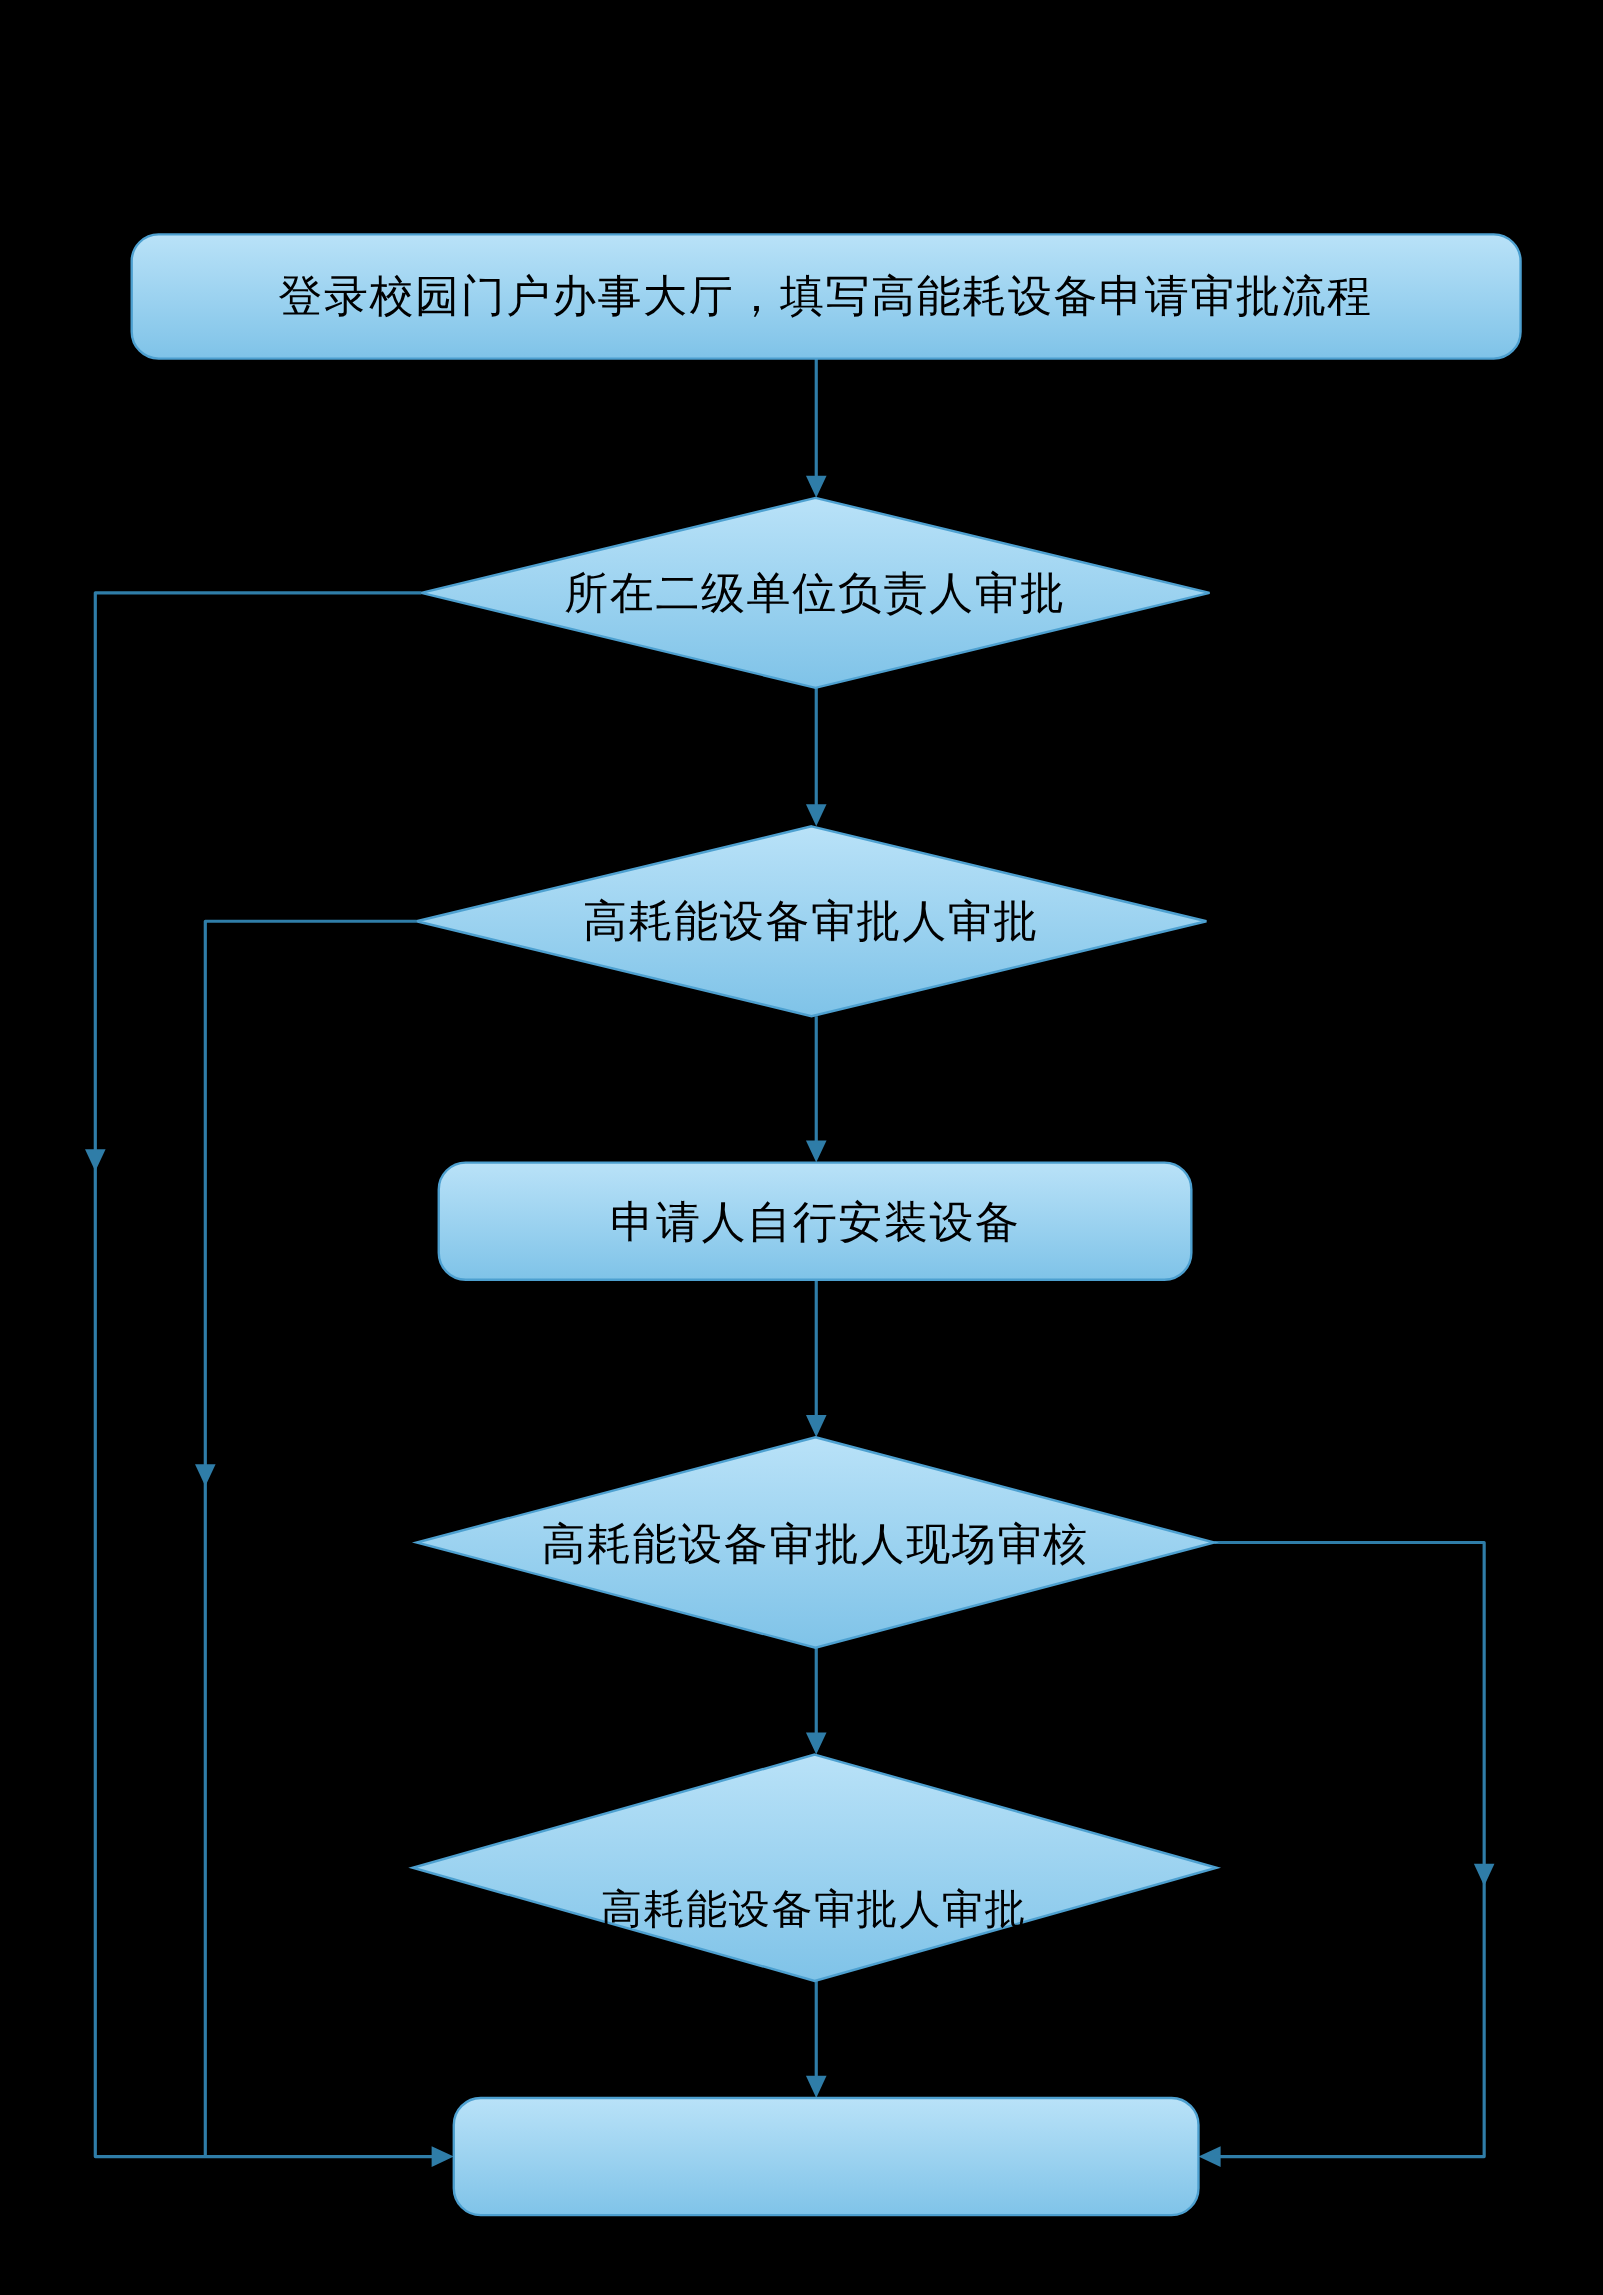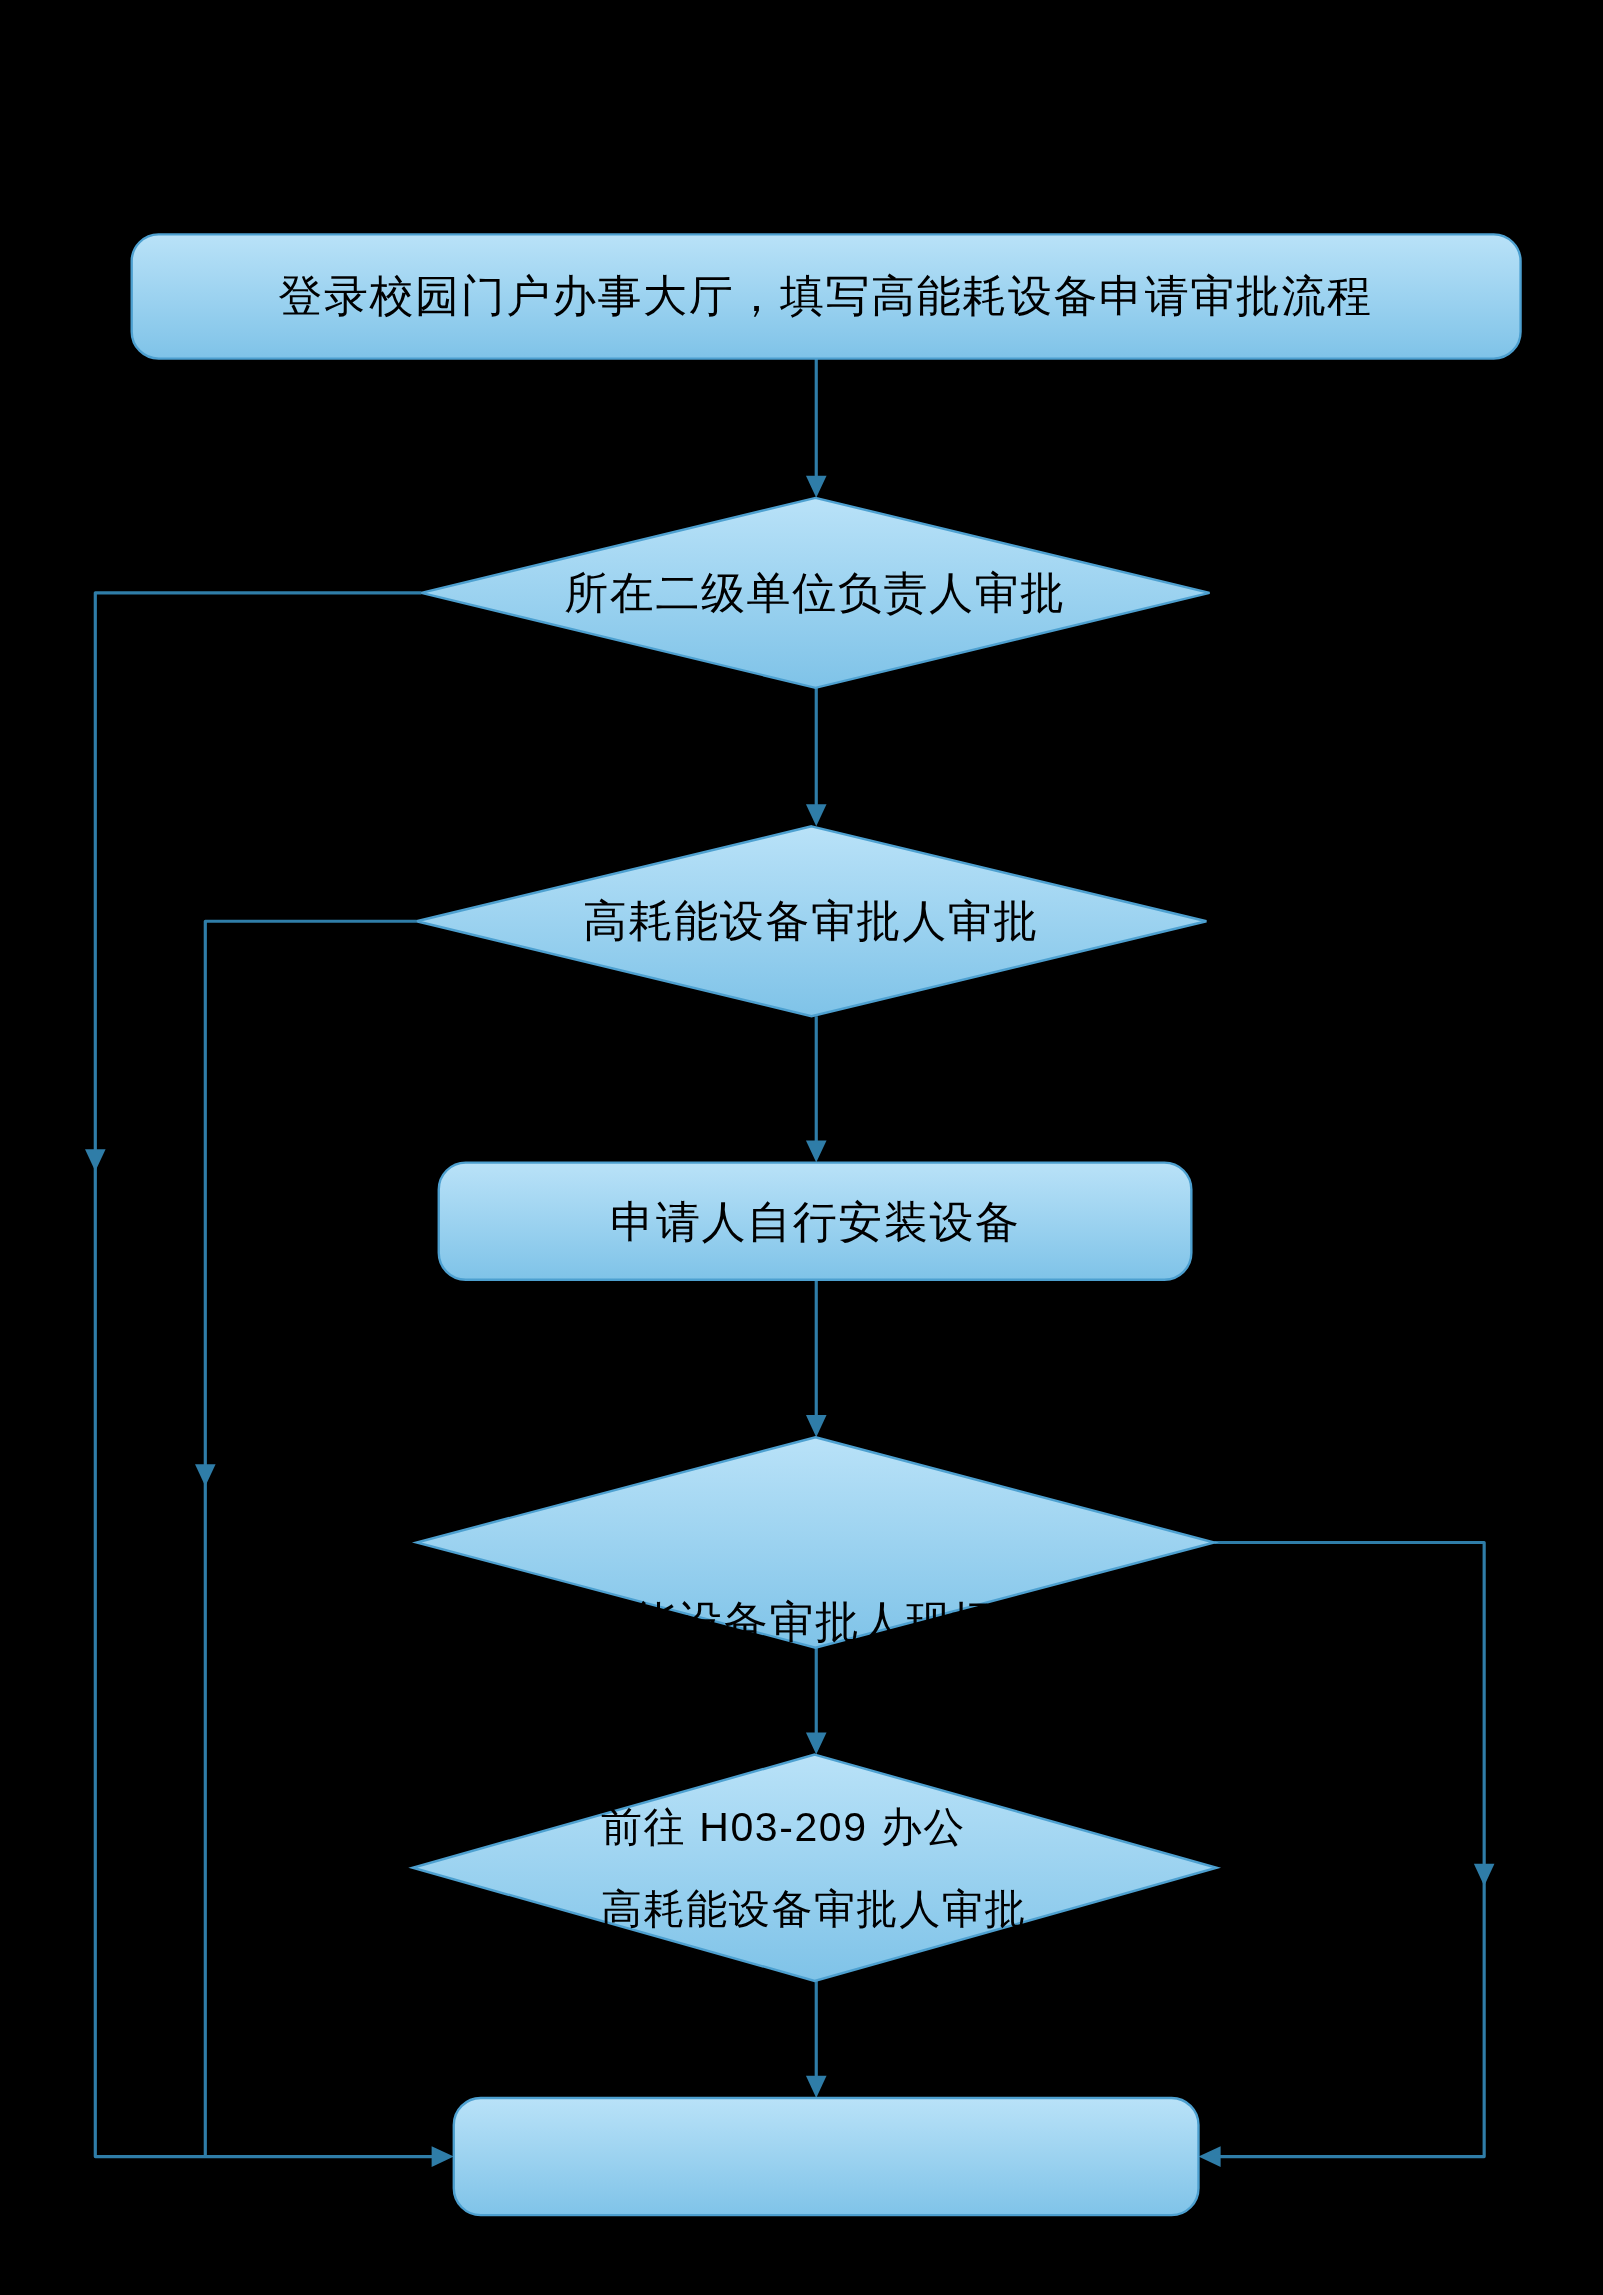--- a/index.html
+++ b/index.html
@@ -122,7 +122,7 @@
 
   <div class="node-label" style="left:439px; top:1155px; width:753px; height:117px;">申请人自行安装设备</div>
 
-  <div class="node-label" style="left:416px; top:1508px; width:798px; height:211px;">高耗能设备审批人现场审核</div>
+  <div class="node-label" style="left:416px; top:1430px; width:798px; height:211px;">高耗能设备审批人现场审核</div>
 
   <div class="node-label small" style="left:412px; top:1747px; width:804px; height:226px;">
     <span class="multiline"><span>前往  H03-209  办公</span><br><span>高耗能设备审批人审批</span></span>

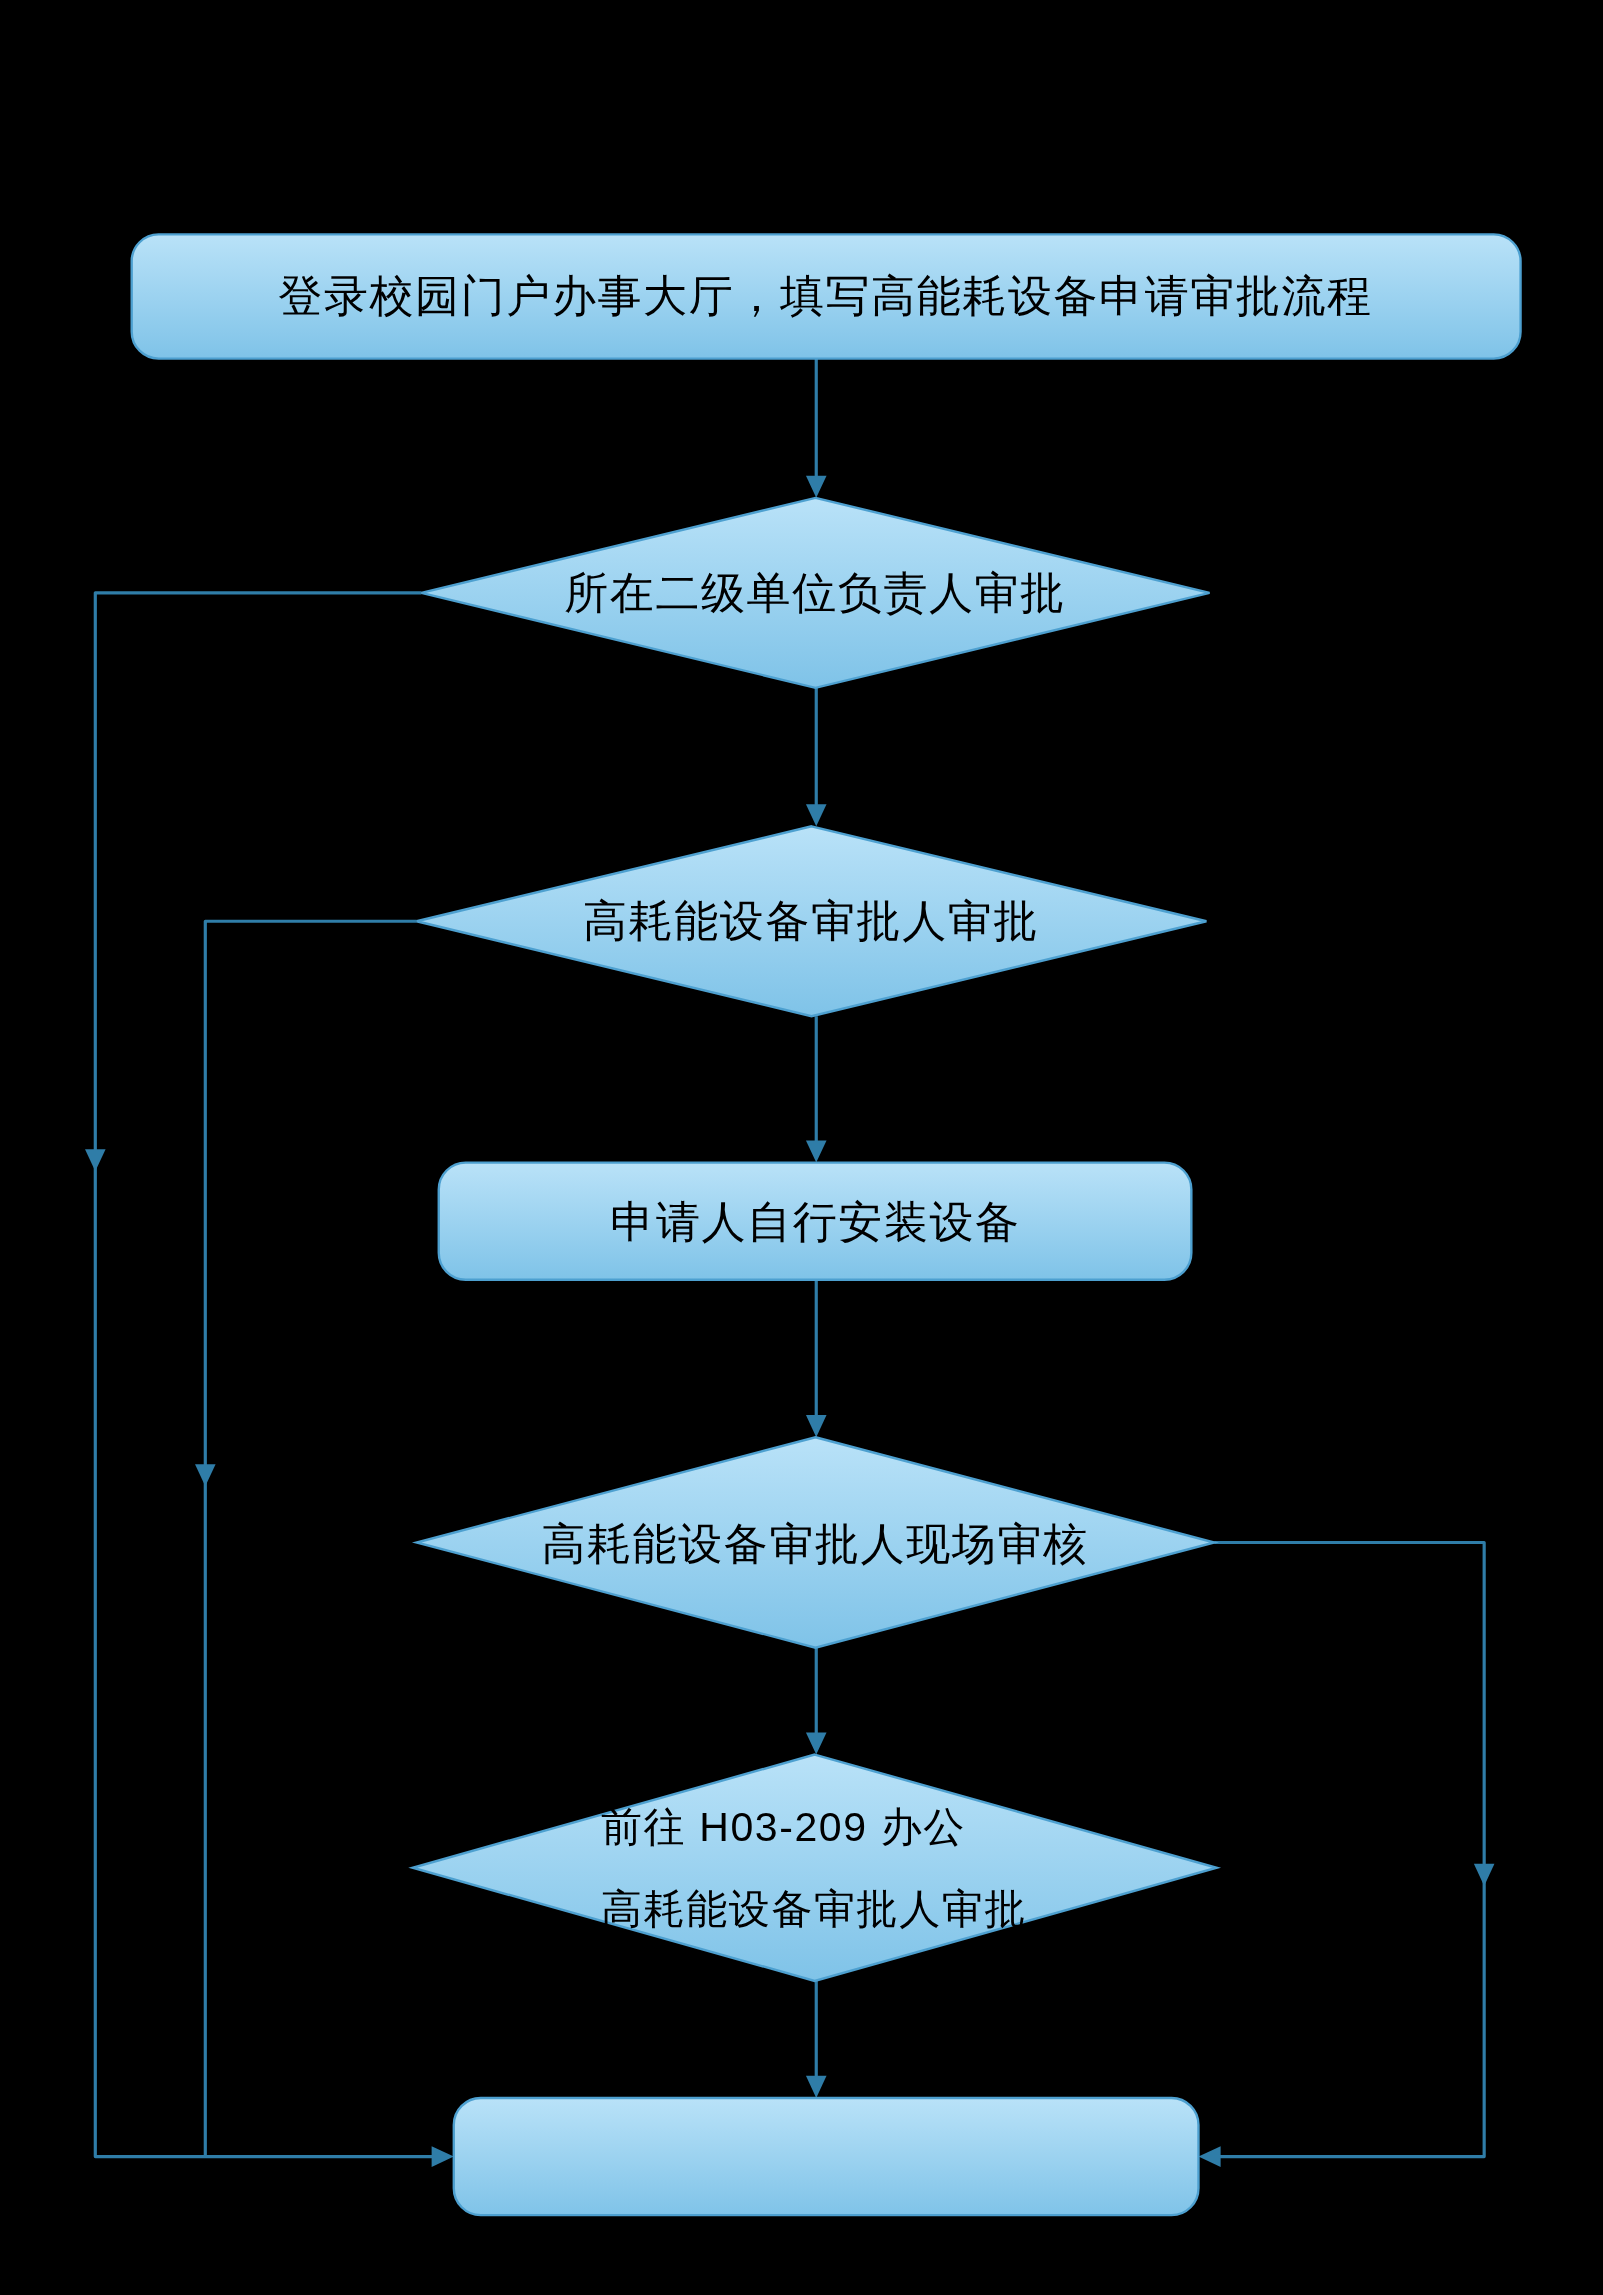--- a/index.html
+++ b/index.html
@@ -125,7 +125,7 @@
   <div class="node-label" style="left:416px; top:1430px; width:798px; height:211px;">高耗能设备审批人现场审核</div>
 
   <div class="node-label small" style="left:412px; top:1747px; width:804px; height:226px;">
-    <span class="multiline"><span>前往  H03-209  办公</span><br><span>高耗能设备审批人审批</span></span>
+    <span class="multiline"><br><span>高耗能设备审批人审批</span></span>
   </div>
 
 

